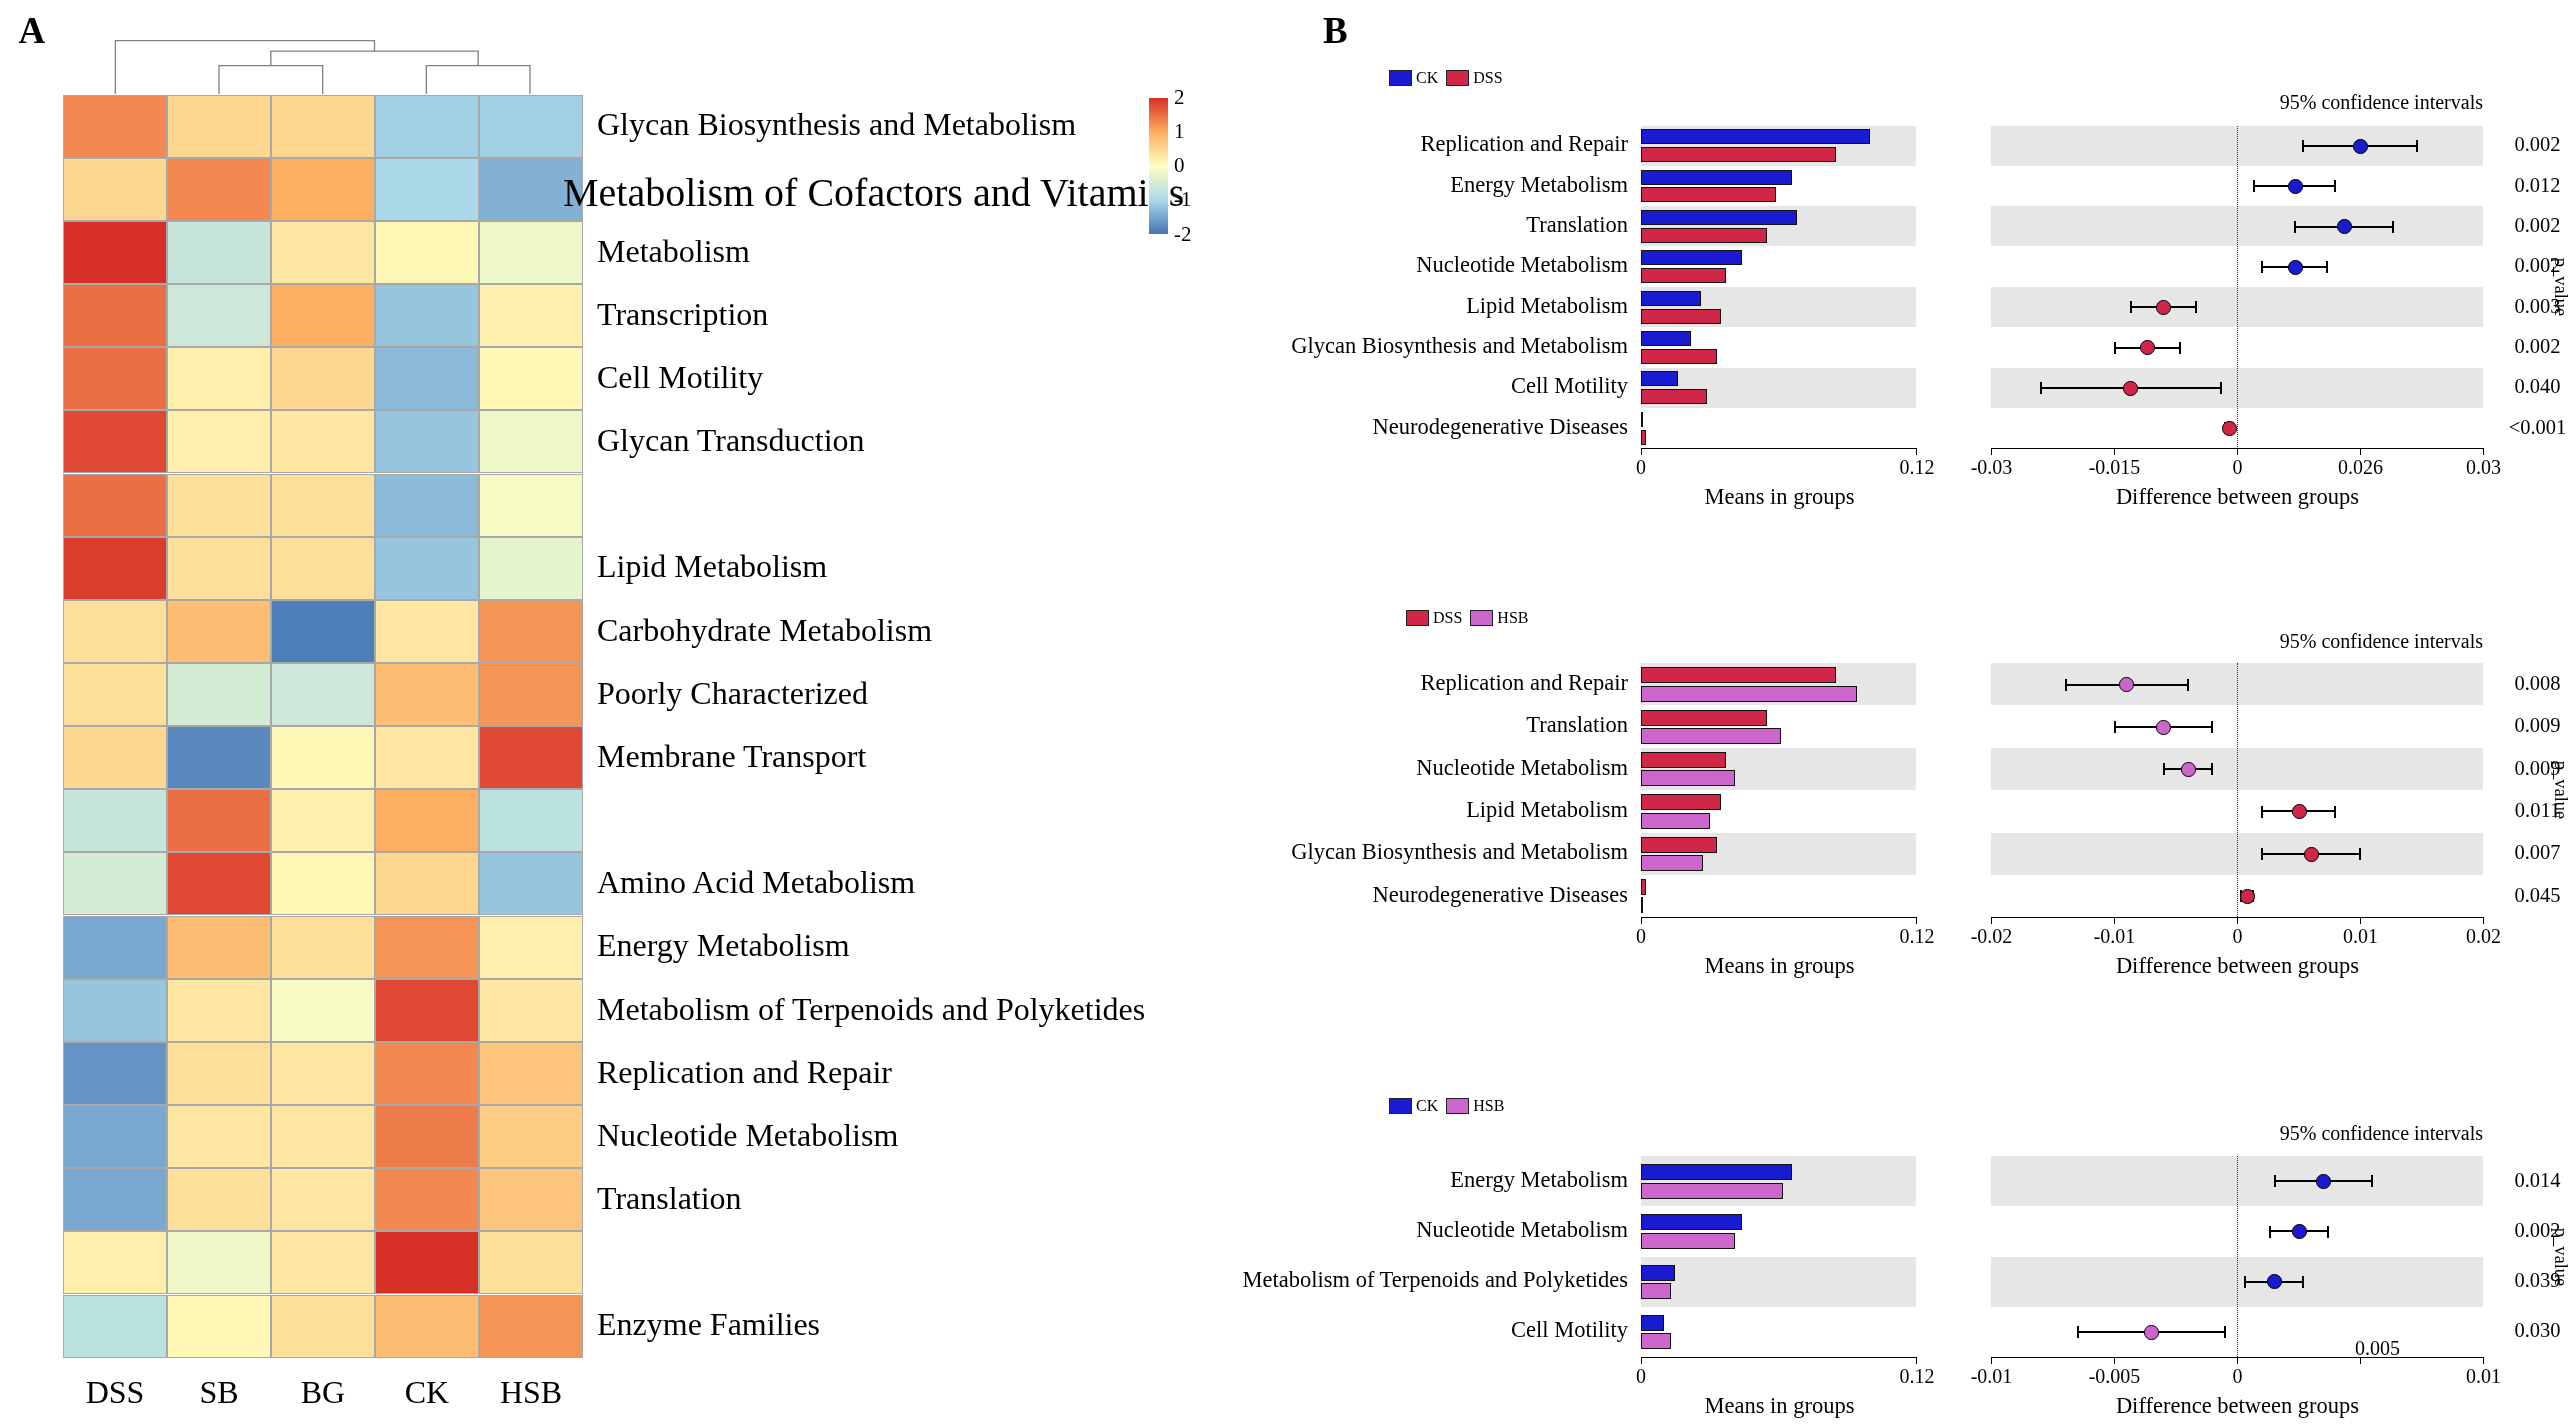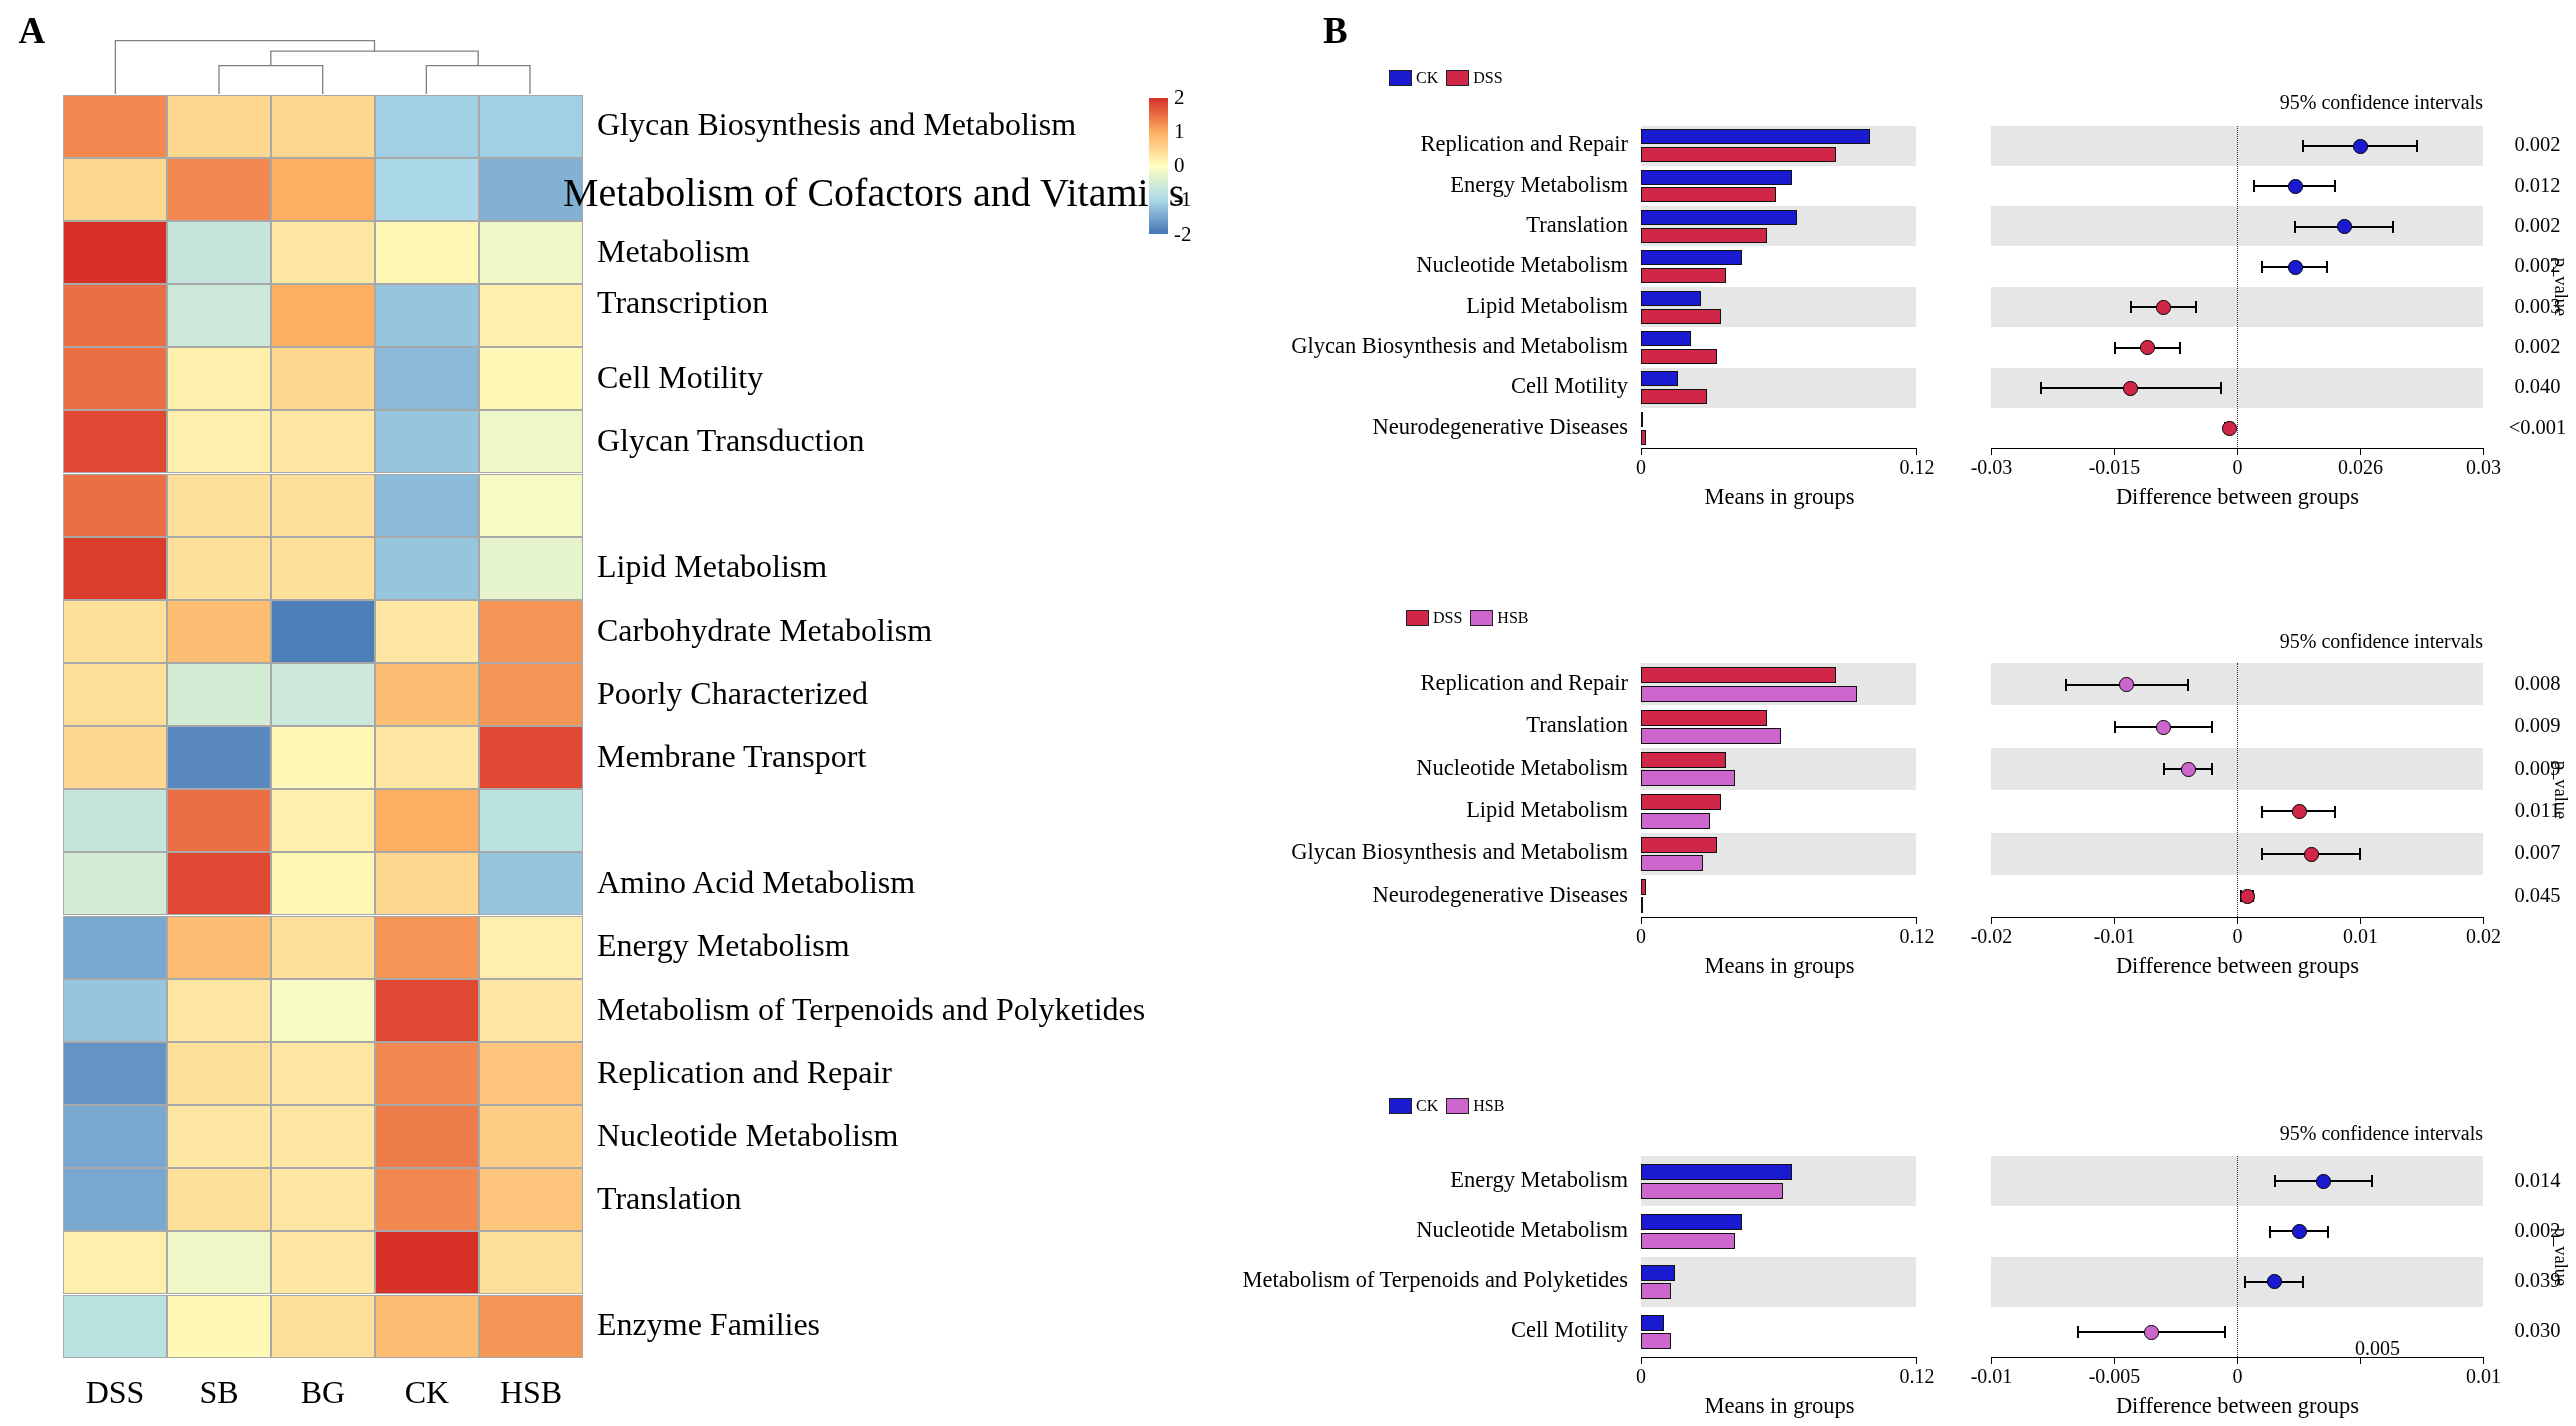--- a/index.html
+++ b/index.html
@@ -124,7 +124,7 @@
     <div style="position: absolute; left: 597px; top: 106px; font-size: 32px; white-space: nowrap;">Glycan Biosynthesis and Metabolism</div>
     <div style="position: absolute; left: 563px; top: 169px; font-size: 40px; white-space: nowrap;">Metabolism of Cofactors and Vitamins</div>
     <div style="position: absolute; left: 597px; top: 233px; font-size: 32px; white-space: nowrap;">Metabolism</div>
-    <div style="position: absolute; left: 597px; top: 284px; font-size: 32px; white-space: nowrap;">Transcription</div>
+    <div style="position: absolute; left: 597px; top: 296px; font-size: 32px; white-space: nowrap;">Transcription</div>
     <div style="position: absolute; left: 597px; top: 359px; font-size: 32px; white-space: nowrap;">Cell Motility</div>
     <div style="position: absolute; left: 597px; top: 422px; font-size: 32px; white-space: nowrap;">Glycan Transduction</div>
     <div style="position: absolute; left: 597px; top: 548px; font-size: 32px; white-space: nowrap;">Lipid Metabolism</div>

